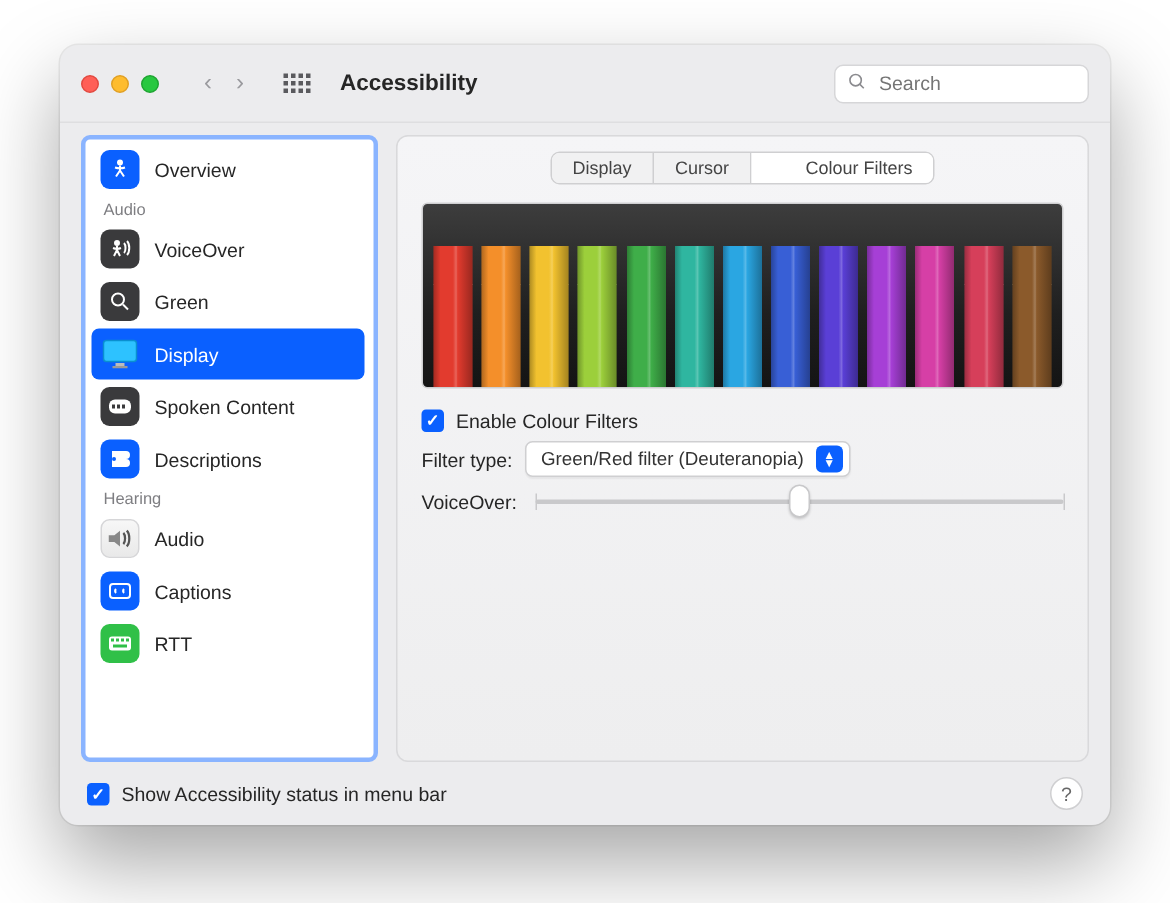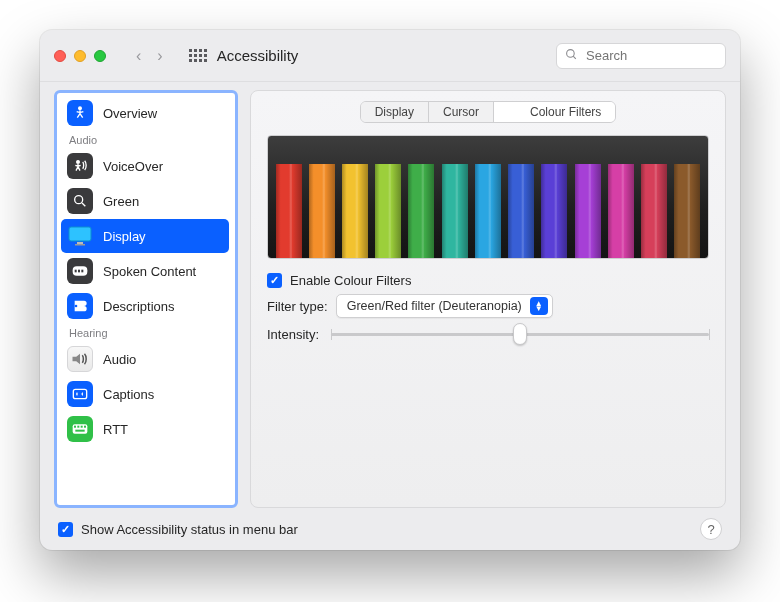--- a/index.html
+++ b/index.html
@@ -59,7 +59,7 @@
     gap:2px;
   }
   .apps-icon i{background:#5a5a5e;width:3px;height:3px;display:block;}
-  .title { font-weight:400; font-size:15px; }
+  .title { font-weight:700; font-size:15px; margin-left:10px;}
   .spacer{flex:1;}
   .search {
     display:flex;align-items:center;gap:6px;

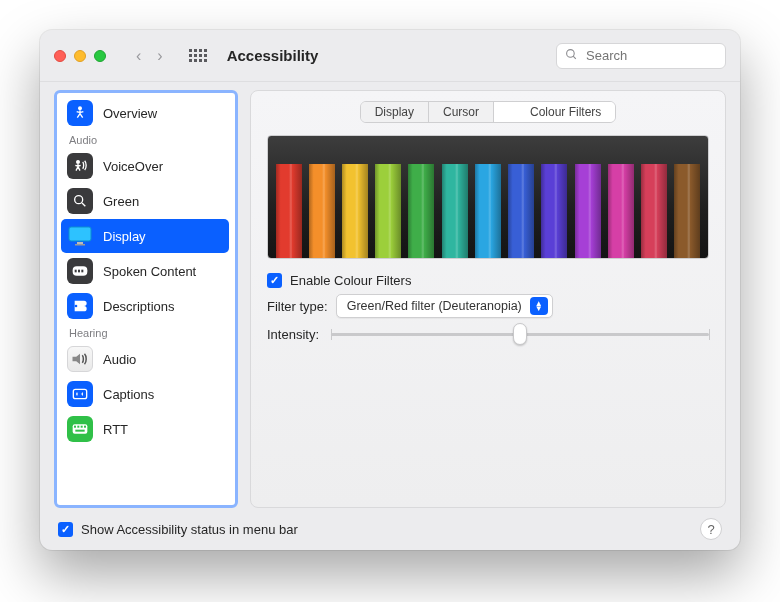--- a/index.html
+++ b/index.html
@@ -72,7 +72,7 @@
   .body { flex:1; display:flex; padding:8px 14px 0 14px; gap:12px; min-height:0;}
   
   .sidebar-wrap{
-    width:184px;
+    width:198px;
     border:3px solid #8ab4ff;
     border-radius:6px;
     background:#fff;

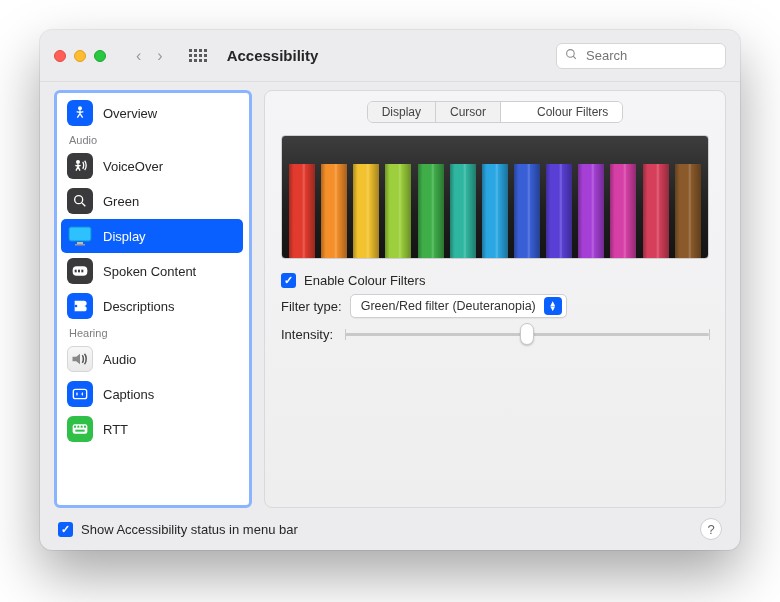--- a/index.html
+++ b/index.html
@@ -402,7 +402,7 @@
         </div>
 
         <div class="form-row">
-          <span>Intensity:</span>
+          <span>VoiceOver:</span>
           <div class="slider">
             <div class="track" id="slider-track">
                 <div class="tick" style="left: 0%;"></div>

